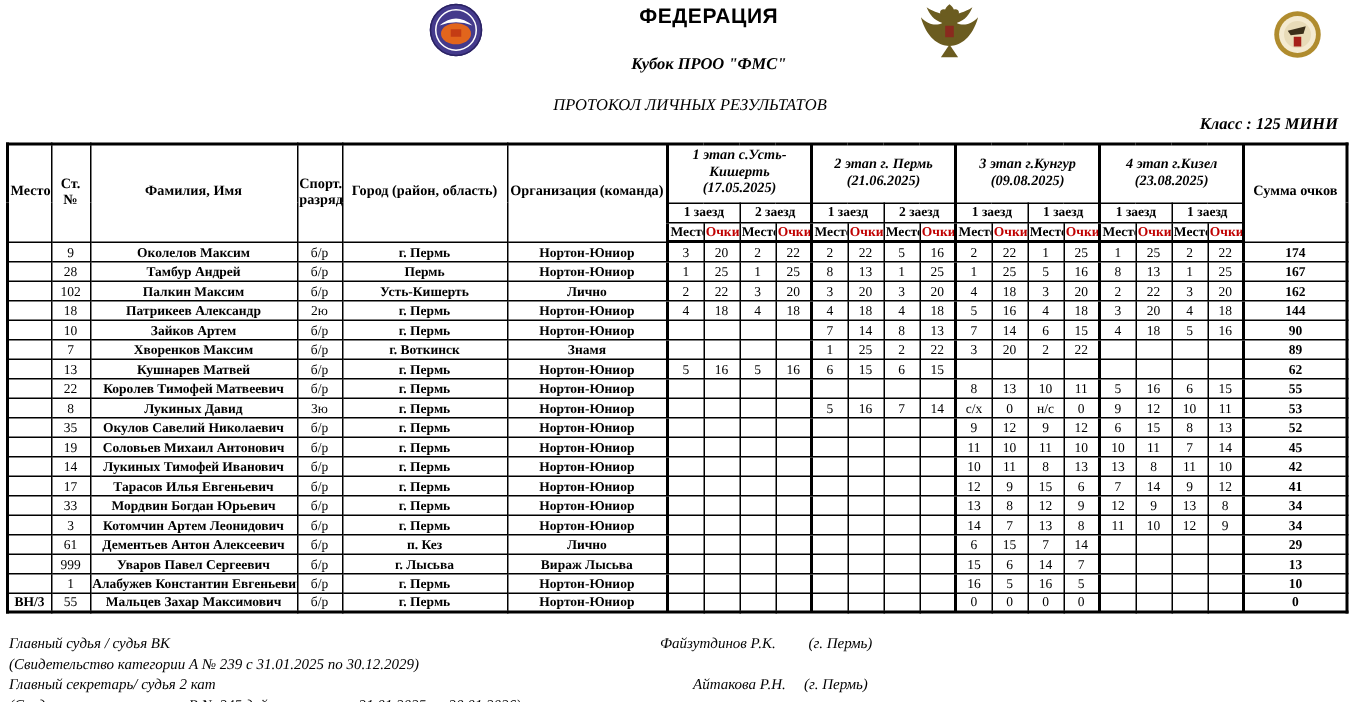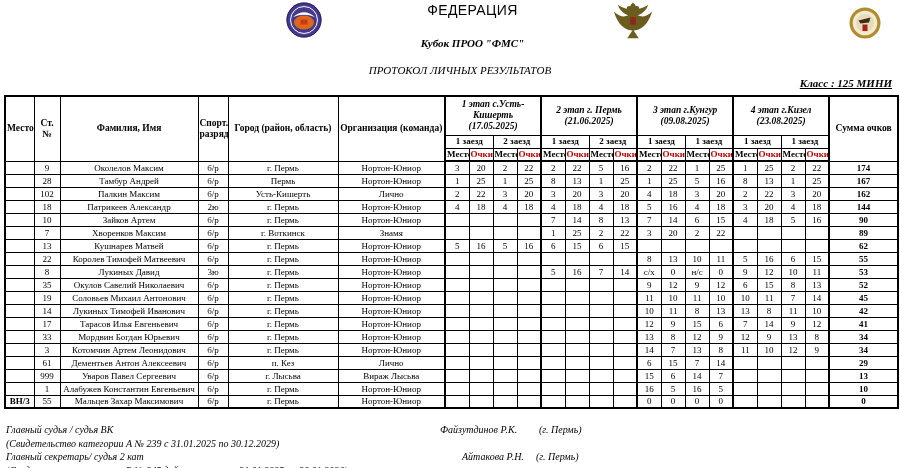--- a/index.html
+++ b/index.html
@@ -10,7 +10,7 @@
   }
   
   .title-wrap { position:absolute; left:45px; right:0; top:3px; text-align:center;
-    font-family:"Liberation Sans", sans-serif; font-weight:normal; }
+    font-family:"Liberation Sans", sans-serif; font-weight:bold; }
   .t1 { font-size:14px; line-height:15px; letter-spacing:0.4px; }
   .cup { position:absolute; left:45px; right:0; top:37px; text-align:center;
     font-style:italic; font-weight:bold; font-size:11px; }

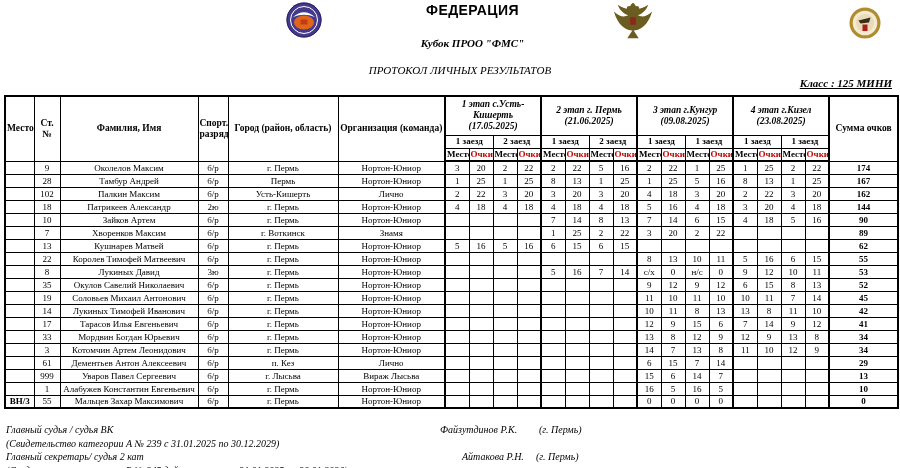--- a/index.html
+++ b/index.html
@@ -17,7 +17,7 @@
   .protocol { position:absolute; left:20px; right:0; top:64px; text-align:center;
     font-style:italic; font-size:11px; }
   .klass { position:absolute; right:8px; top:77px; text-align:right;
-    font-style:italic; font-weight:bold; font-size:11px;text-decoration:underline; }
+    font-style:italic; font-weight:bold; font-size:11px; }
   .logo-left  { position:absolute; left:286px; top:2px; }
   .logo-eagle { position:absolute; left:612px; top:1px; }
   .logo-right { position:absolute; left:849px; top:7px; }

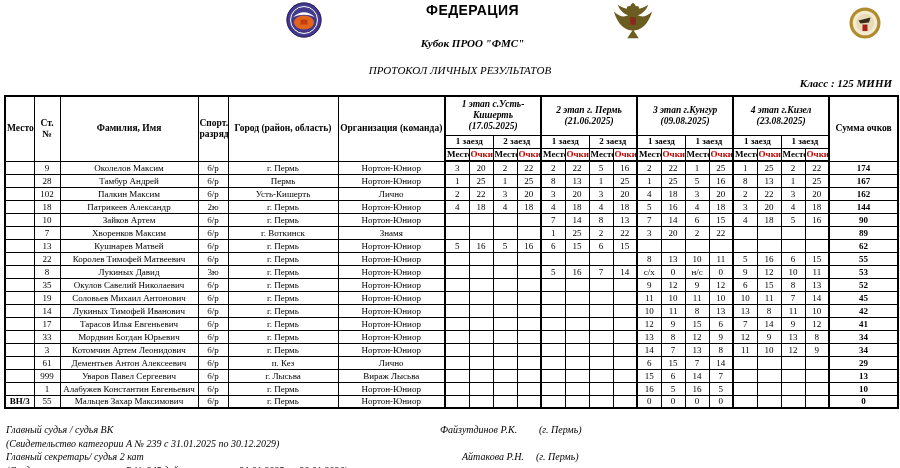--- a/index.html
+++ b/index.html
@@ -37,7 +37,7 @@
   .stage-title { font-style:italic; font-size:9px; }
   .red { color:#c00000; }
   .results-table tbody td { font-size:9px; height:13px; white-space:nowrap; }
-  .tl { text-align:left; padding-left:3px; }
+  .tl { text-align:left; padding-left:3px;font-weight:bold; }
   .bold { font-weight:bold; }
   .sumcell { font-weight:bold; font-size:9.5px; }
   .thick-l { border-left:2px solid #000 !important; }

